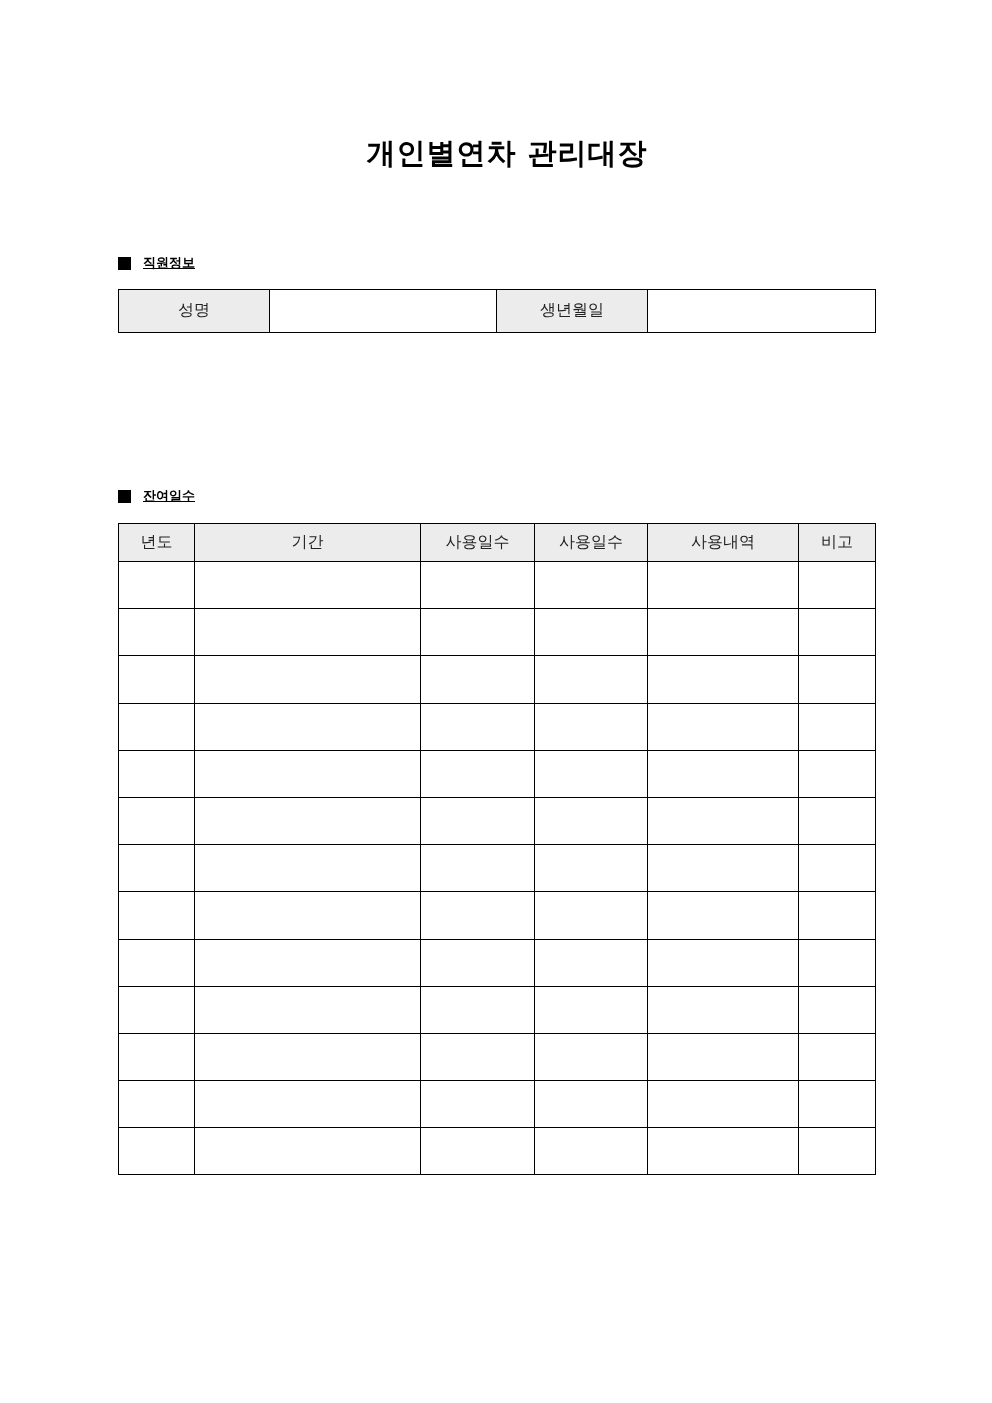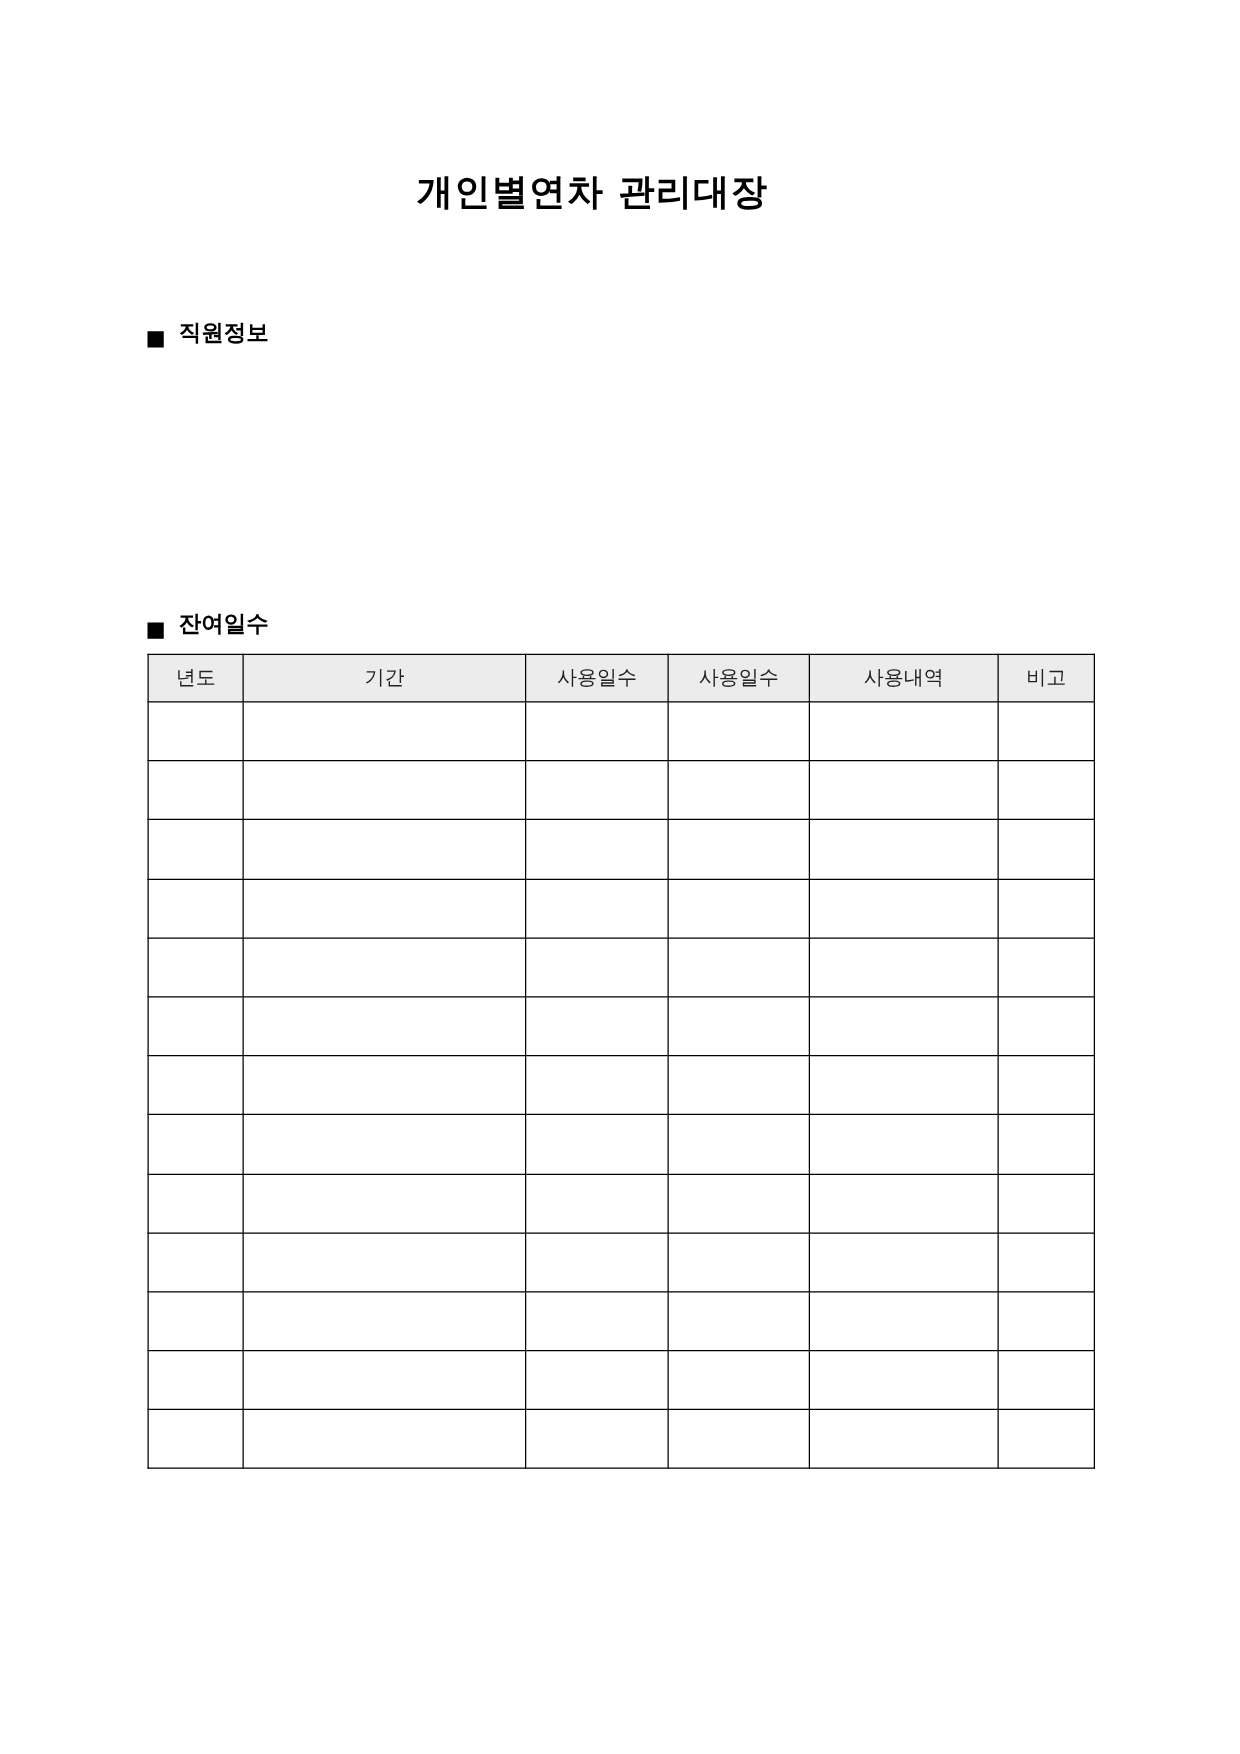--- a/index.html
+++ b/index.html
@@ -4,7 +4,7 @@
 <style>
   html, body { margin: 0; padding: 0; background: #ffffff; }
   body { width: 992px; height: 1403px; position: relative; font-family: "DejaVu Sans", "Liberation Sans", sans-serif; color: #000; }
-  .title { position: absolute; left: 0; top: 134px; width: 948px; text-align: center; font-size: 29px; font-weight: bold; letter-spacing: 1px; }
+  .title { position: absolute; left: 0; top: 134px; width: 948px; text-align: center; font-size: 29px; font-weight: bold; letter-spacing: 1px; padding-left: 33px; }
   .section { position: absolute; left: 118px; font-size: 18px; font-weight: bold; display: flex; align-items: flex-end; }
   .section .sq { display: inline-block; width: 13px; height: 13px; background: #000; margin-right: 12px; }
   table { border-collapse: collapse; position: absolute; table-layout: fixed; }

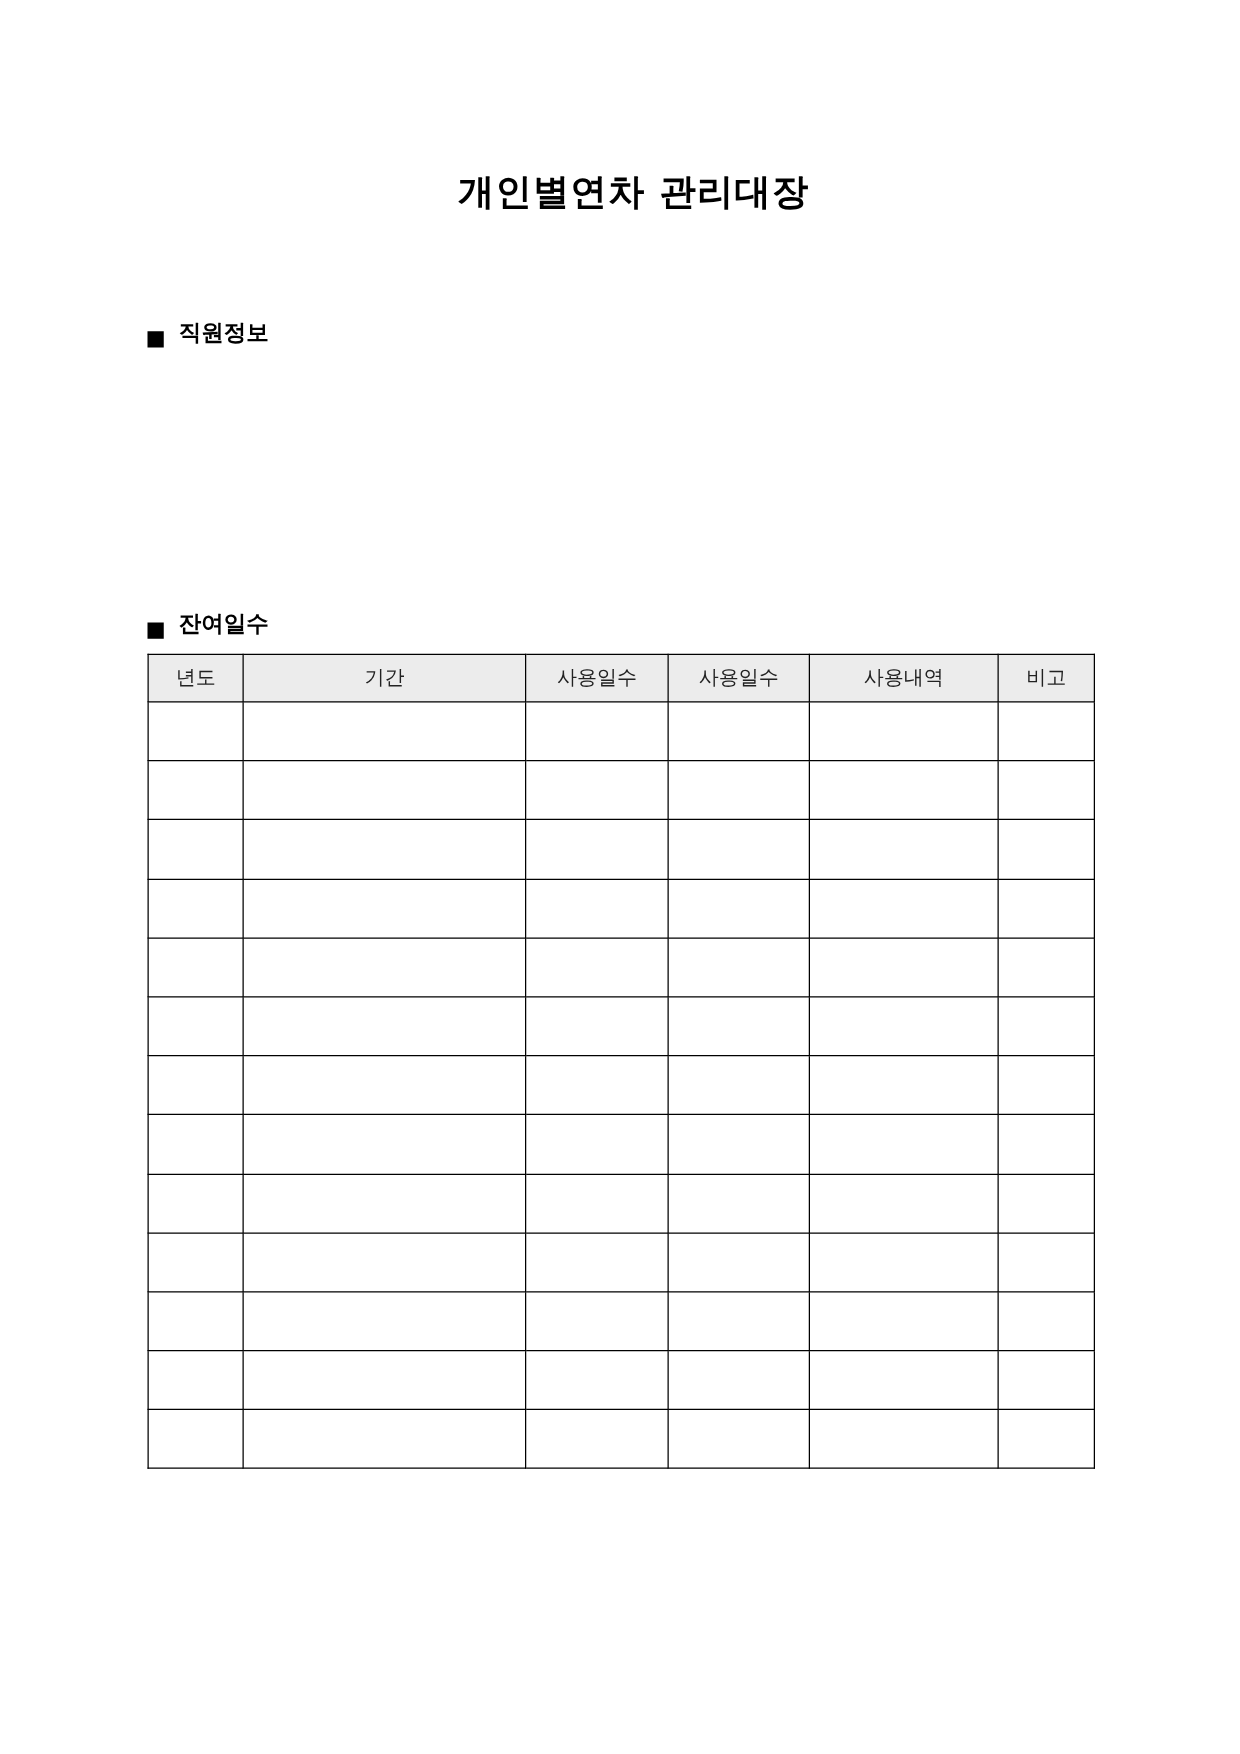--- a/index.html
+++ b/index.html
@@ -5,7 +5,7 @@
   html, body { margin: 0; padding: 0; background: #ffffff; }
   body { width: 992px; height: 1403px; position: relative; font-family: "DejaVu Sans", "Liberation Sans", sans-serif; color: #000; }
   .title { position: absolute; left: 0; top: 134px; width: 948px; text-align: center; font-size: 29px; font-weight: bold; letter-spacing: 1px; padding-left: 33px; }
-  .section { position: absolute; left: 118px; font-size: 18px; font-weight: bold; display: flex; align-items: flex-end; }
+  .section { position: absolute; left: 118px; font-size: 13px; font-weight: bold; display: flex; align-items: center; text-decoration: underline; }
   .section .sq { display: inline-block; width: 13px; height: 13px; background: #000; margin-right: 12px; }
   table { border-collapse: collapse; position: absolute; table-layout: fixed; }
   td, th { border: 1.5px solid #000; padding: 0; text-align: center; font-size: 16px; font-weight: normal; color: #222; }

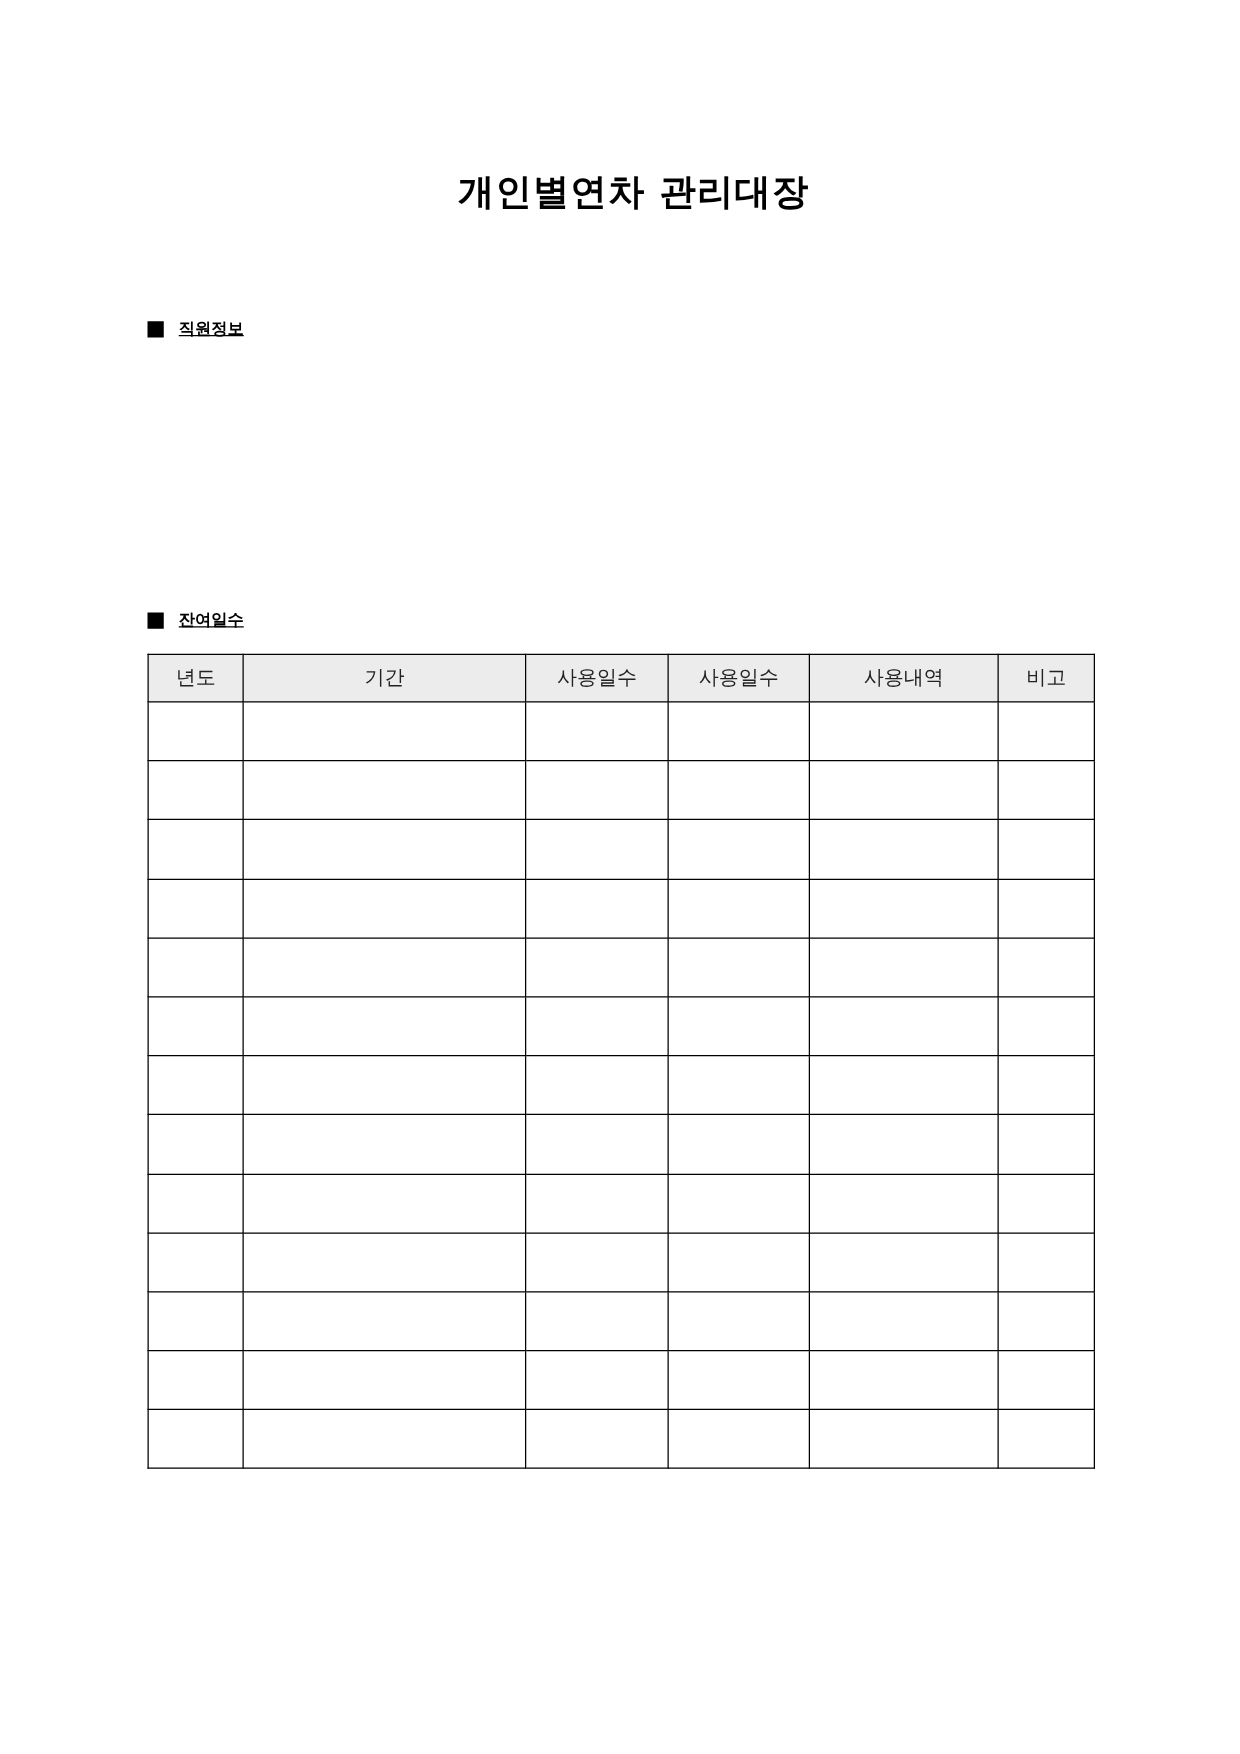--- a/index.html
+++ b/index.html
@@ -34,6 +34,12 @@
       <col style="width:228px">
   </colgroup>
   <tbody>
+      <tr>
+    <td class="lbl">성명</td>
+    <td></td>
+    <td class="lbl">생년월일</td>
+    <td></td>
+  </tr>
 </tbody>
   </table>
 

